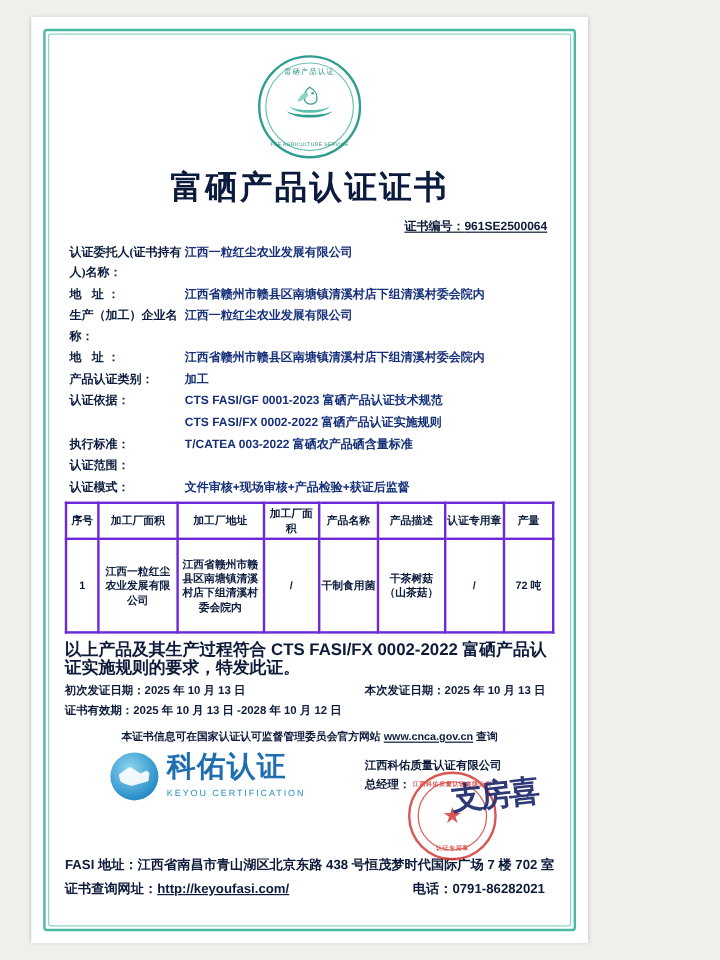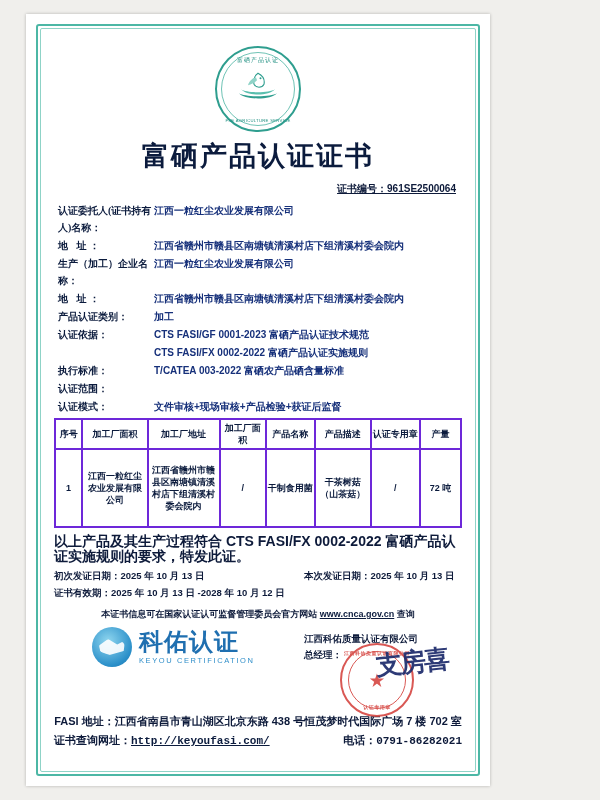--- a/index.html
+++ b/index.html
@@ -177,7 +177,7 @@
   }
   .brand-text{margin-left:7px;}
   .brand-cn{
-    font-size:24px;font-weight:bold;color:#1f6fb0;letter-spacing:1px;line-height:26px;
+    font-size:24px;font-weight:bold;color:#1f6fb0;letter-spacing:1px;line-height:26px;font-family:Liberation Mono, monospace;
   }
   .brand-en{
     font-size:7.5px;color:#2f8ec9;letter-spacing:1.6px;margin-top:1px;

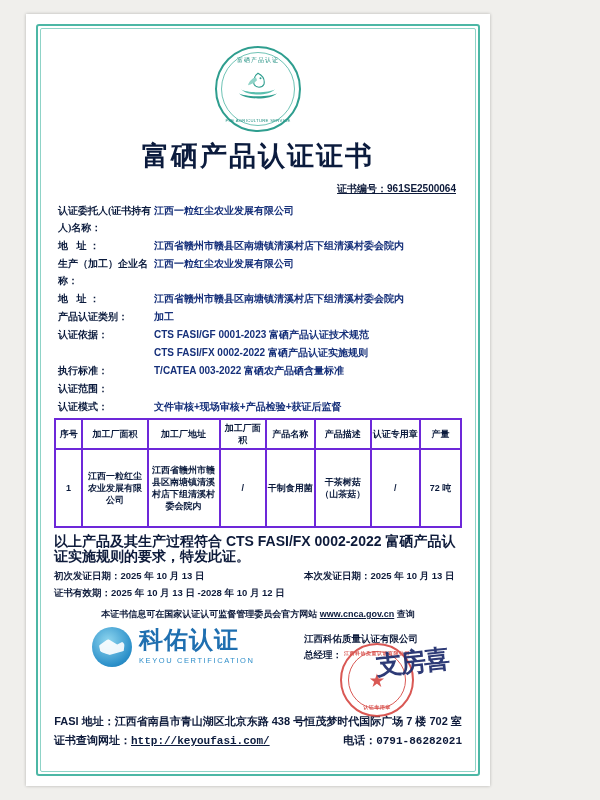--- a/index.html
+++ b/index.html
@@ -230,7 +230,7 @@
     line-height:20px;
   }
   .footer-lines .f2{
-    display:flex;justify-content:space-between;gap:46px;font-family:Liberation Mono, monospace;
+    display:flex;justify-content:flex-start;gap:103px;
   }
   .footer-lines a{color:#0b1b3d;text-decoration:underline;}
 </style>

